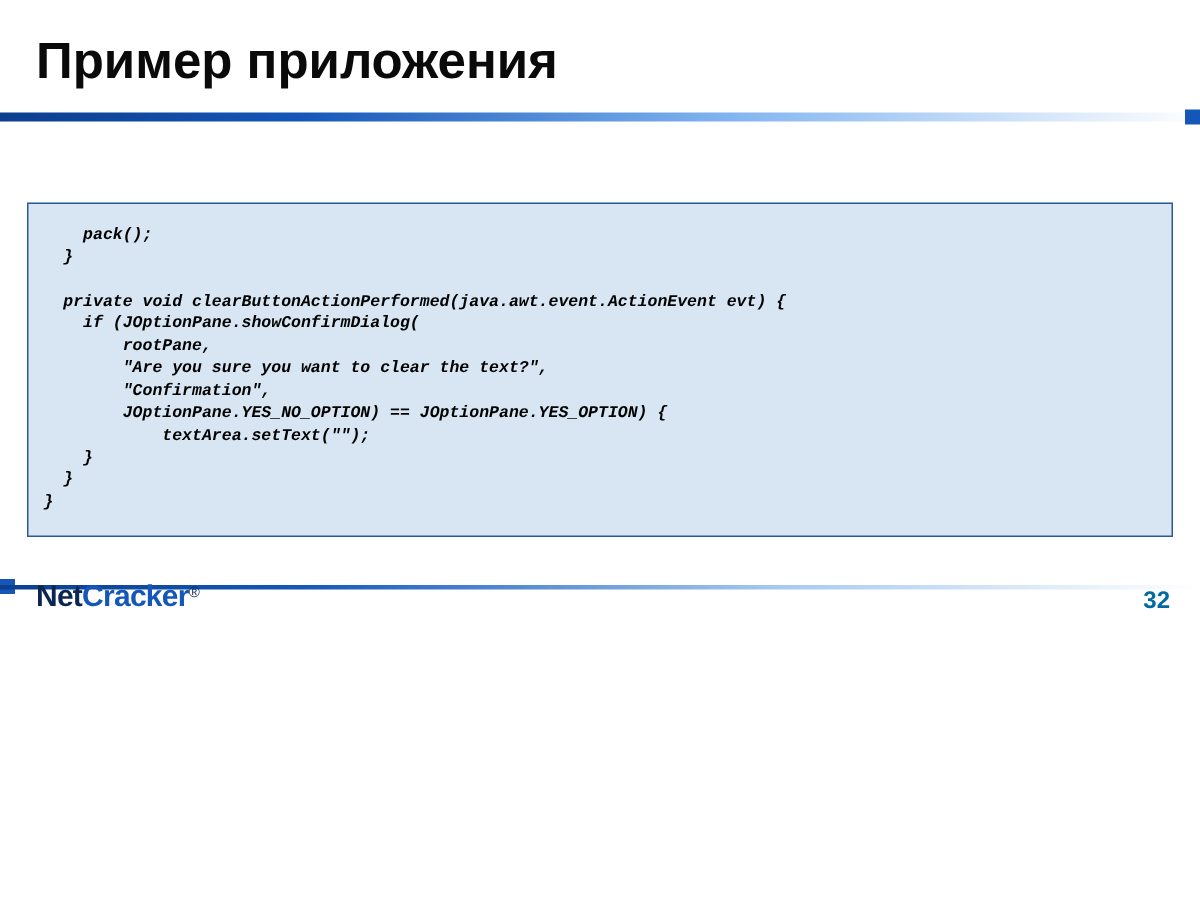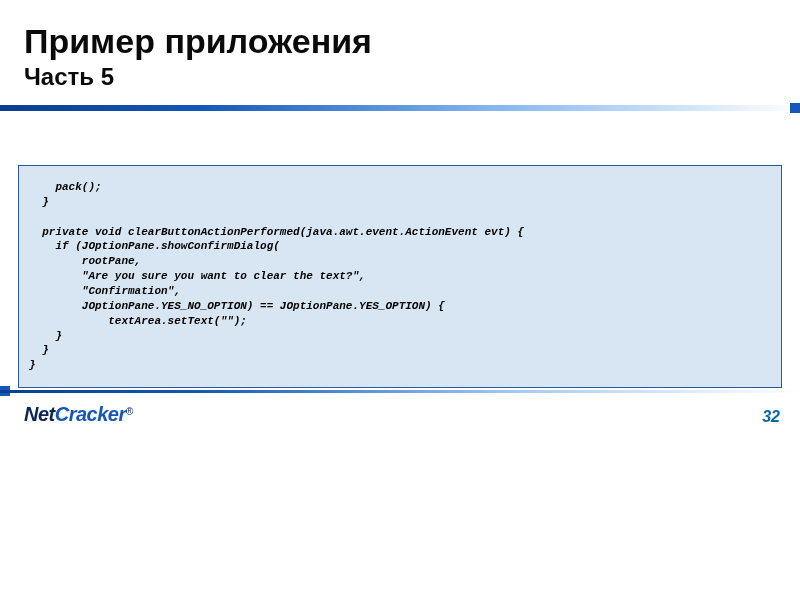--- a/index.html
+++ b/index.html
@@ -60,7 +60,6 @@
 
   <div class="title-block">
     <div class="title">Пример приложения</div>
-    <div class="subtitle">Часть 5</div>
   </div>
 
   <div class="rule">

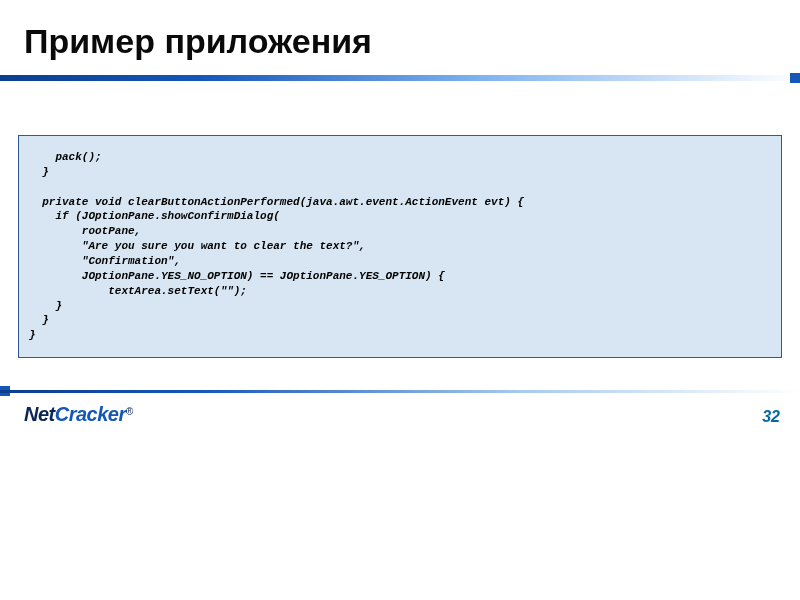--- a/index.html
+++ b/index.html
@@ -44,8 +44,8 @@
     background: #1457b8;
   }
   .footer-content {
-    position: absolute; bottom: 10px; left: 24px; right: 20px;
-    display: flex; justify-content: space-between; align-items: flex-end; font-style: italic;
+    position: absolute; bottom: 26px; left: 24px; right: 20px;
+    display: flex; justify-content: space-between; align-items: flex-end;
   }
   .logo { font-family: Arial, sans-serif; letter-spacing: -0.5px; }
   .logo .net { font-size: 20px; font-weight: 800; color: #0b2653; }

